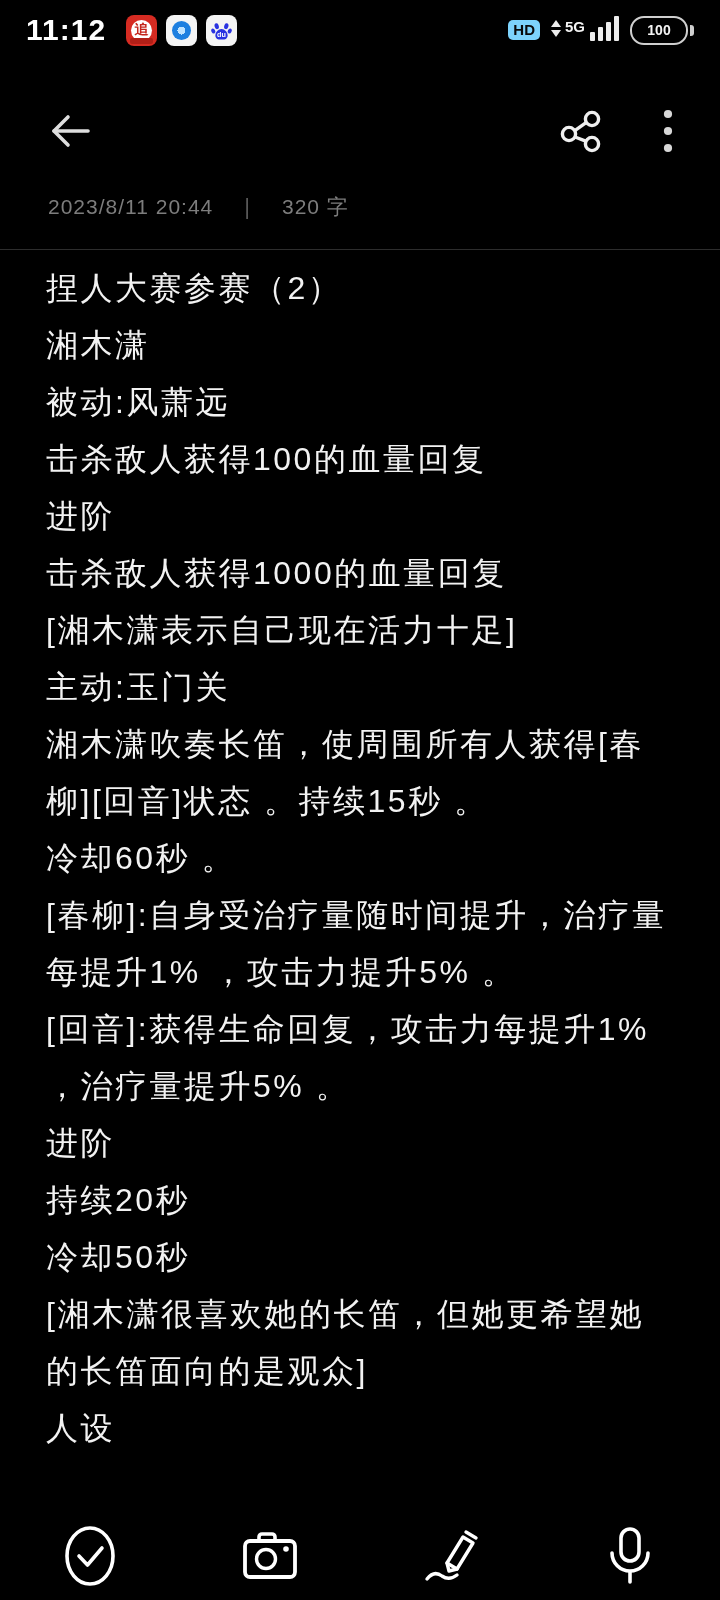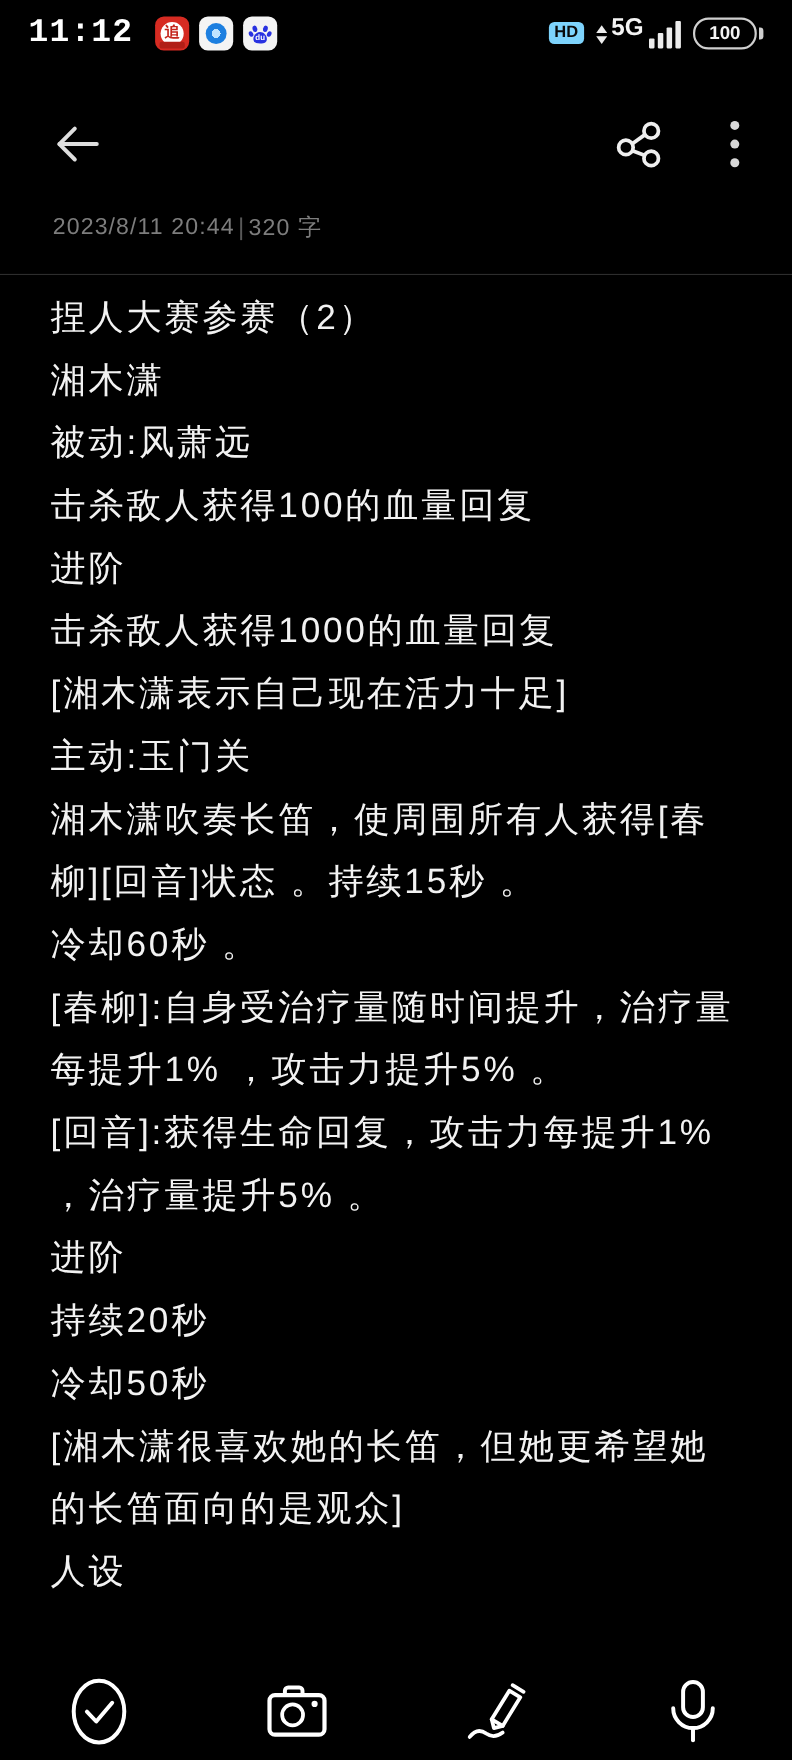--- a/index.html
+++ b/index.html
@@ -14,7 +14,7 @@
     position:absolute; top:0; left:0; right:0; height:60px;
     display:flex; align-items:center; padding:0 26px; color:#fff;
   }
-  .sb-time { font-size:30px; font-weight:700; letter-spacing:1px;font-family:Liberation Mono, monospace; }
+  .sb-time { font-size:30px; font-weight:700; letter-spacing:1px; }
   .sb-apps { display:flex; gap:9px; margin-left:20px; align-items:center; }
   .app-chip { width:31px; height:31px; border-radius:8px; display:flex; align-items:center; justify-content:center; overflow:hidden; }
   .app-chip.red { background:#d62b22; position:relative; }

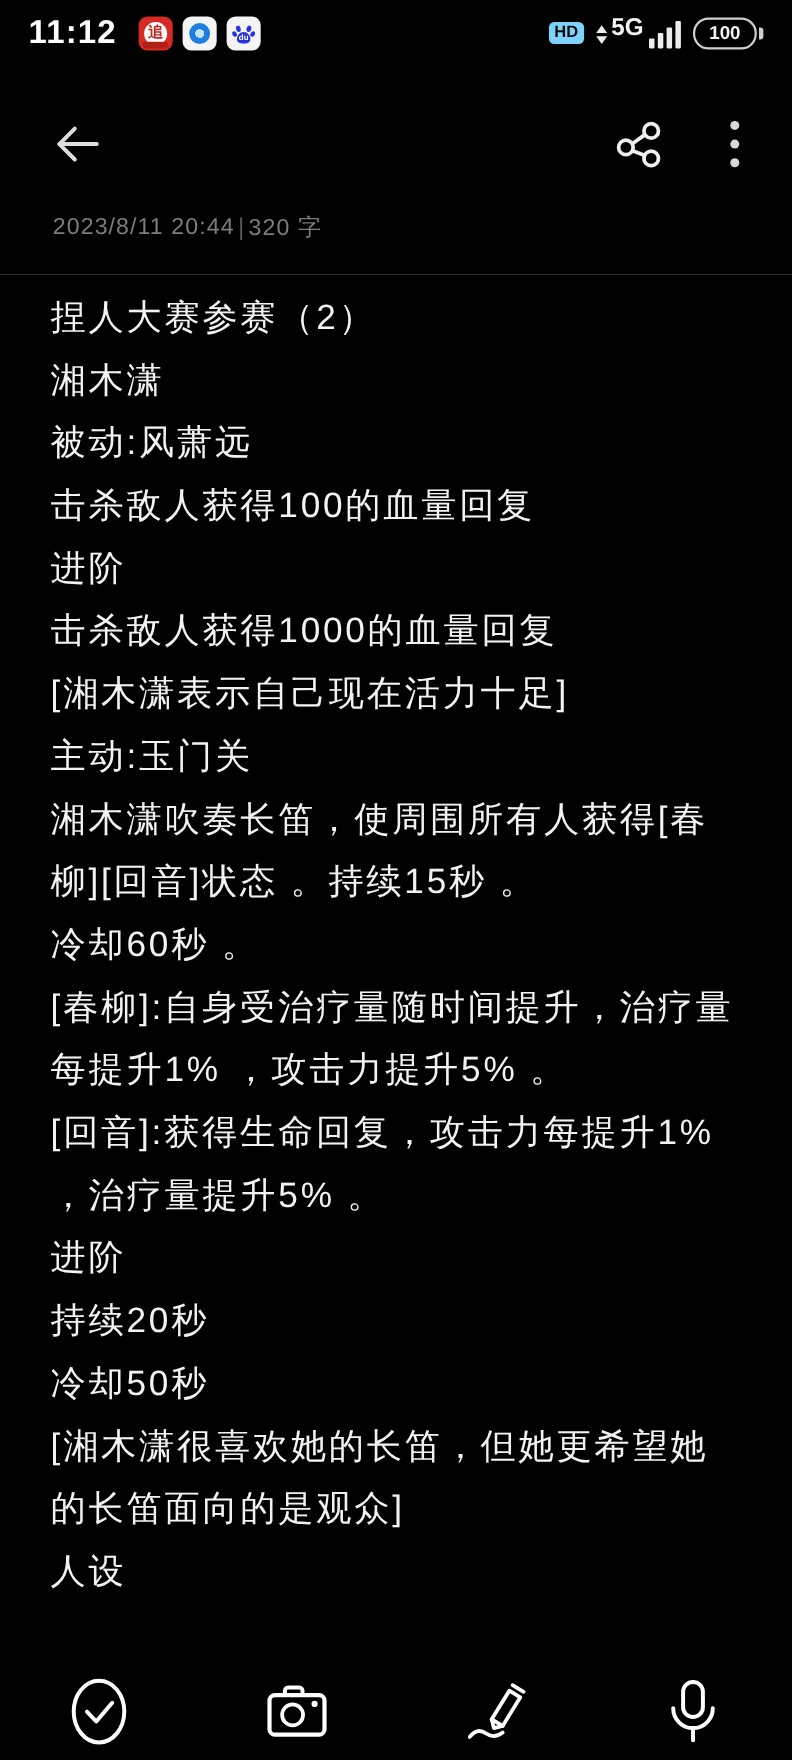--- a/index.html
+++ b/index.html
@@ -32,7 +32,7 @@
   .updown { display:flex; flex-direction:column; gap:3px; margin-bottom:8px; }
   .tri-up { width:0; height:0; border-left:5px solid transparent; border-right:5px solid transparent; border-bottom:7px solid #ededed; }
   .tri-down { width:0; height:0; border-left:5px solid transparent; border-right:5px solid transparent; border-top:7px solid #ededed; }
-  .net-label { font-size:22px; font-weight:700; color:#f4f4f4; margin:0 2px 10px 1px; }
+  .net-label { font-size:15px; font-weight:700; color:#f4f4f4; margin:0 2px 10px 1px; }
   .bars { display:flex; align-items:flex-end; gap:3px; margin-bottom:4px; }
   .bars span { width:5px; background:#ececec; border-radius:1px; display:block; }
   .b1{height:9px;} .b2{height:14px;} .b3{height:19px;} .b4{height:25px;}

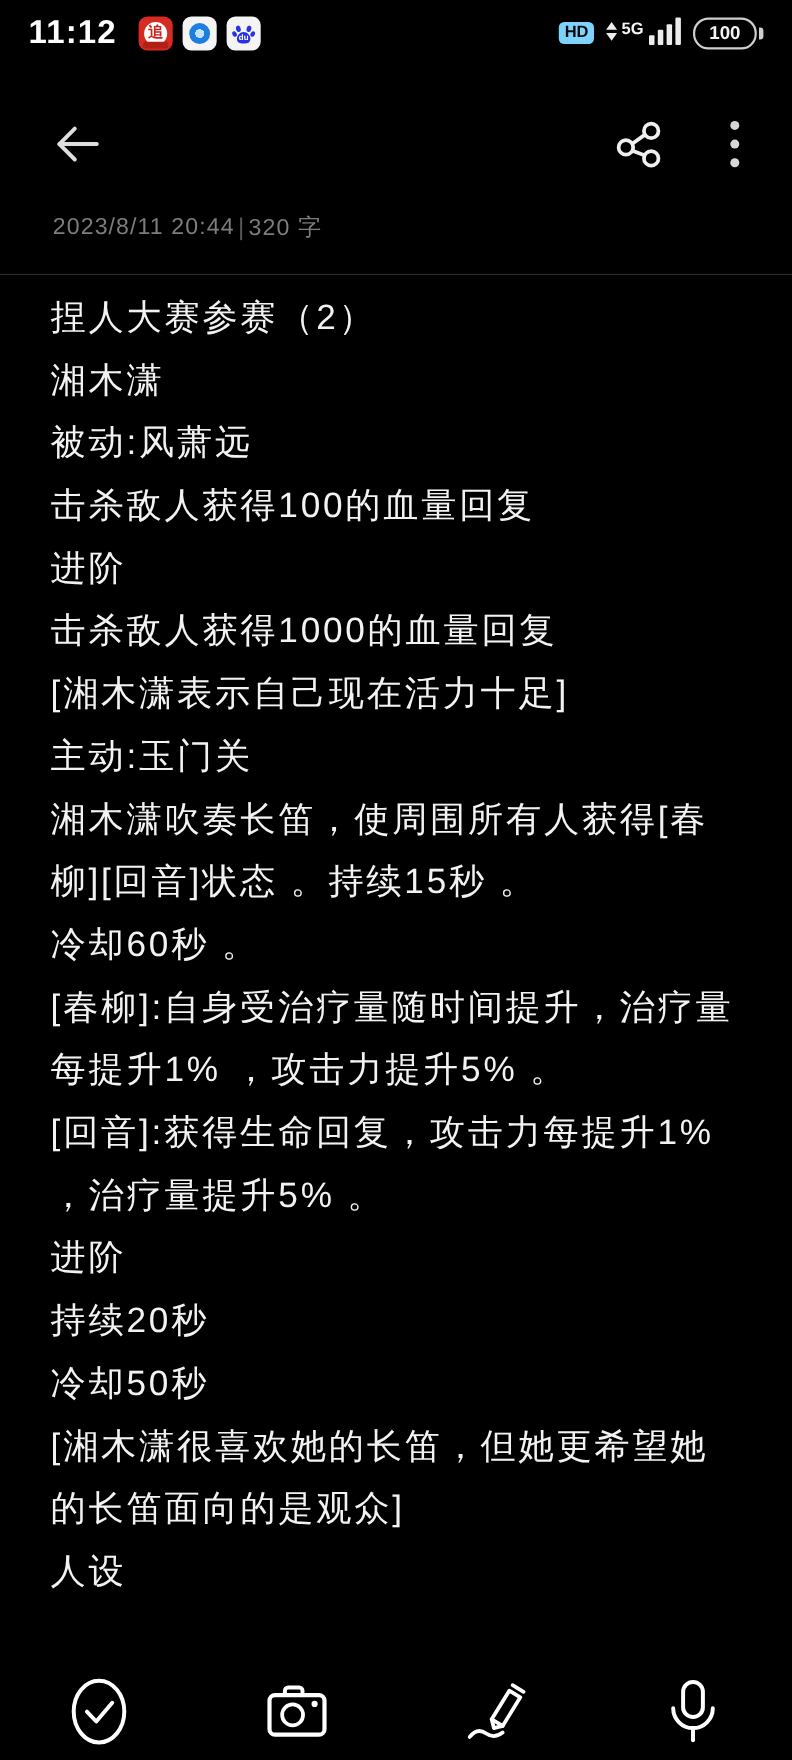--- a/index.html
+++ b/index.html
@@ -40,7 +40,7 @@
   .battery-body {
     min-width:58px; height:29px; border:2.5px solid #cfcfcf; border-radius:14px;
     display:flex; align-items:center; justify-content:center;
-    color:#f4f4f4; font-size:17px; font-weight:700; padding:0 7px;
+    color:#f4f4f4; font-size:14px; font-weight:700; padding:0 7px;
   }
   .battery-nub { width:4px; height:11px; background:#cfcfcf; border-radius:0 3px 3px 0; margin-left:2px; }
 

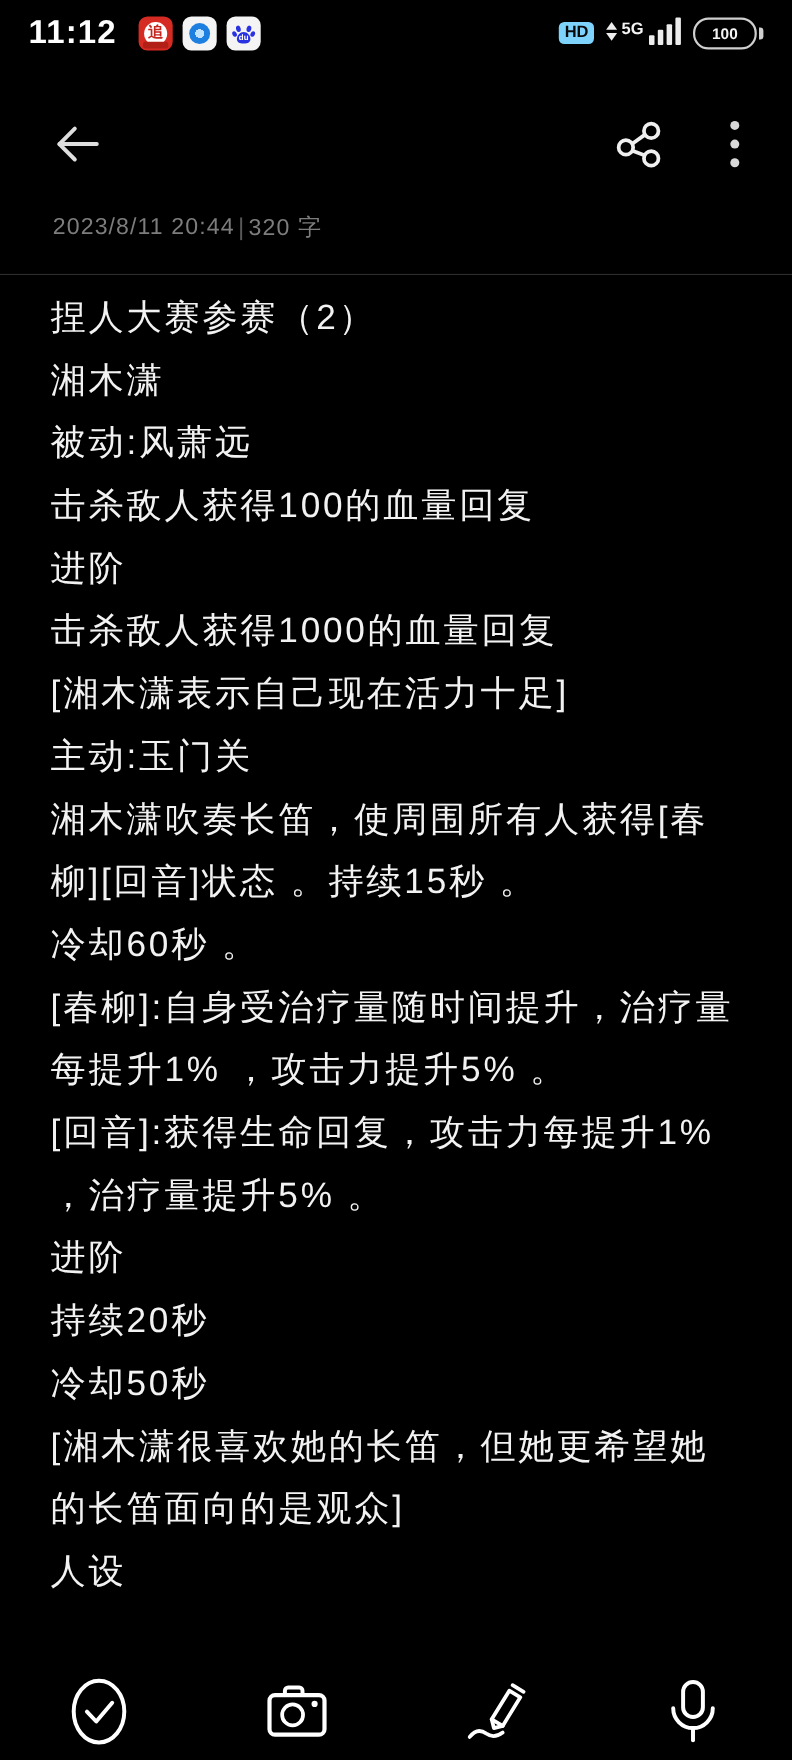--- a/index.html
+++ b/index.html
@@ -54,7 +54,7 @@
 
   
   .meta-row {
-    position:absolute; top:193px; left:48px; display:flex; align-items:center; gap:3px;
+    position:absolute; top:193px; left:48px; display:flex; align-items:center; gap:31px;
     color:#7d7d7d; font-size:21px; letter-spacing:1px;
   }
   .meta-sep { color:#585858; font-size:22px; }

